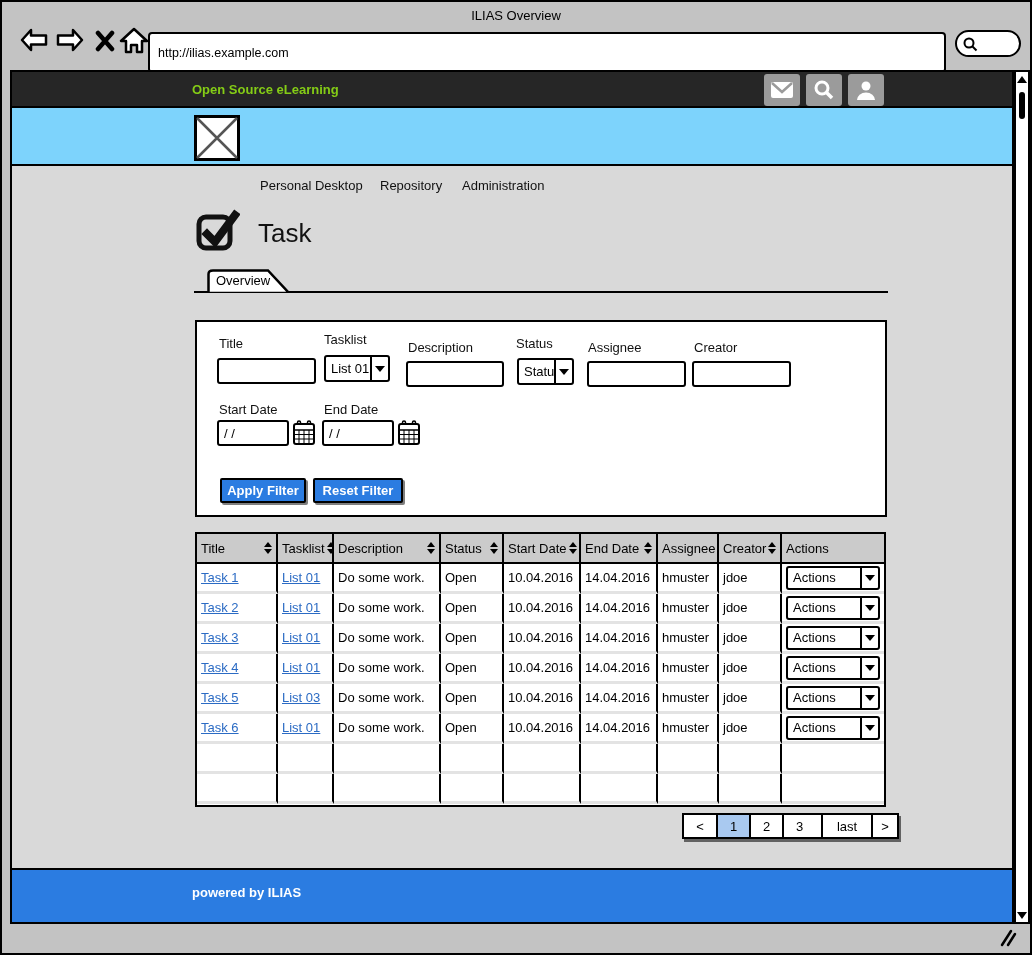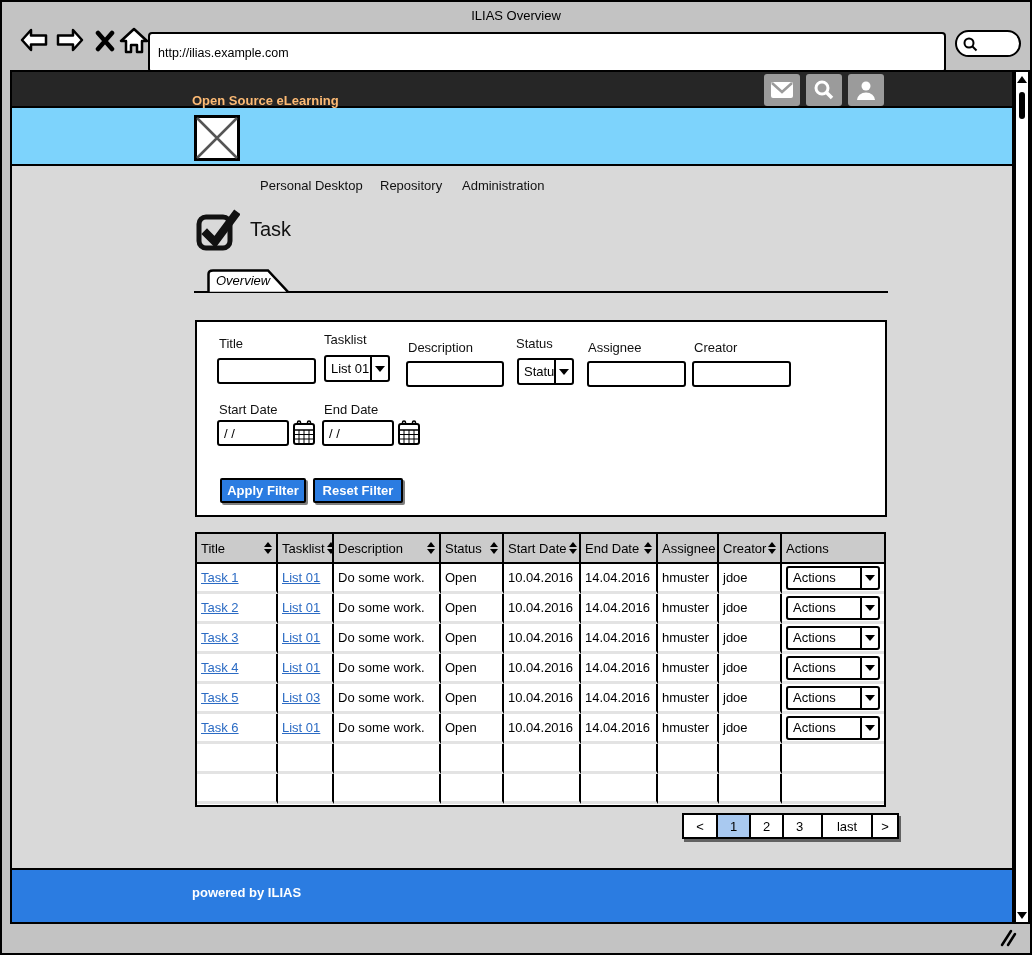--- a/index.html
+++ b/index.html
@@ -24,7 +24,7 @@
 
   .topbar { position:absolute; left:0; top:0; width:100%; height:36px;
             background:var(--topbar,#262626); border-bottom:2px solid #000; }
-  .brand { position:absolute; left:180px; top:10px; color:#fdba74; font-size:13px; font-weight:bold;margin-top:11px; }
+  .brand { position:absolute; left:180px; top:10px; color:#84cc16; font-size:13px; font-weight:bold; }
   .icon-btn { position:absolute; top:2px; width:36px; height:32px; border-radius:3px;
               background:var(--icon_button_bg,#9b9b9b); display:flex; align-items:center;
               justify-content:center; cursor:pointer; }

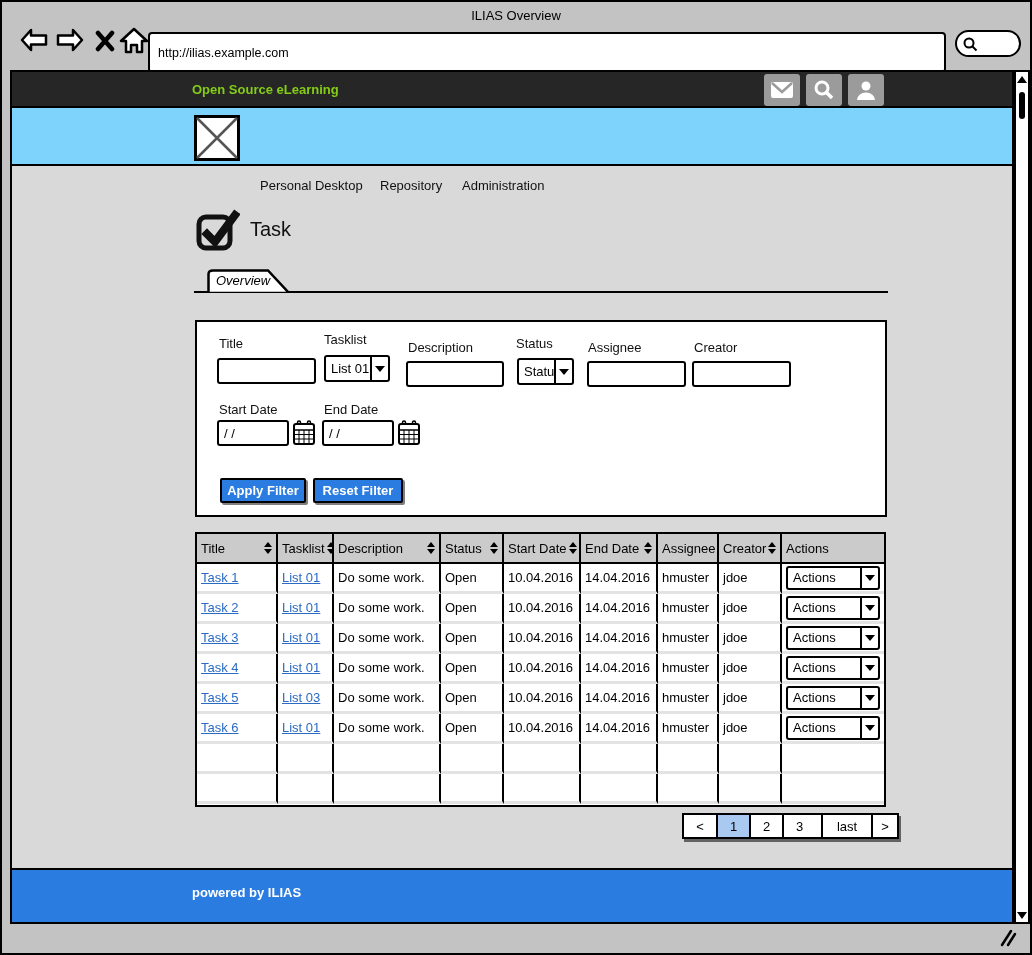--- a/index.html
+++ b/index.html
@@ -36,7 +36,7 @@
 
   
   .task-icon { position:absolute; left:182px; top:136px; }
-  .page-title { position:absolute; left:238px; top:146px; font-size:20px; color:#111; }
+  .page-title { position:absolute; left:246px; top:146px; font-size:26px; color:#111; }
 
   .tab-line { position:absolute; left:182px; top:219px; width:694px; height:2px; background:#000; }
   .tab { position:absolute; left:195px; top:197px; width:84px; height:24px; cursor:pointer;font-style:italic; }

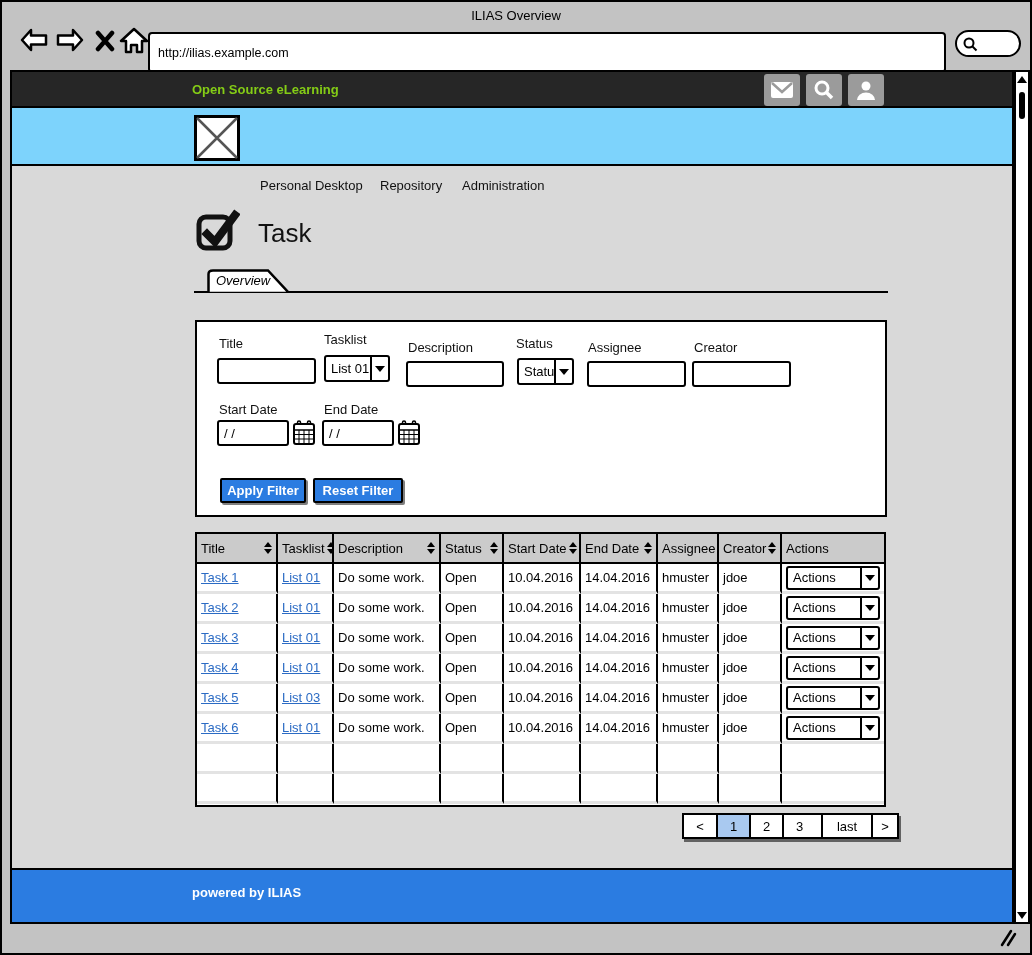--- a/index.html
+++ b/index.html
@@ -39,7 +39,7 @@
   .page-title { position:absolute; left:246px; top:146px; font-size:26px; color:#111; }
 
   .tab-line { position:absolute; left:182px; top:219px; width:694px; height:2px; background:#000; }
-  .tab { position:absolute; left:195px; top:197px; width:84px; height:24px; cursor:pointer;font-style:italic; }
+  .tab { position:absolute; left:195px; top:197px; width:84px; height:24px; cursor:pointer; }
   .tab-label { position:absolute; left:9px; top:4px; font-size:13px; }
 
   

